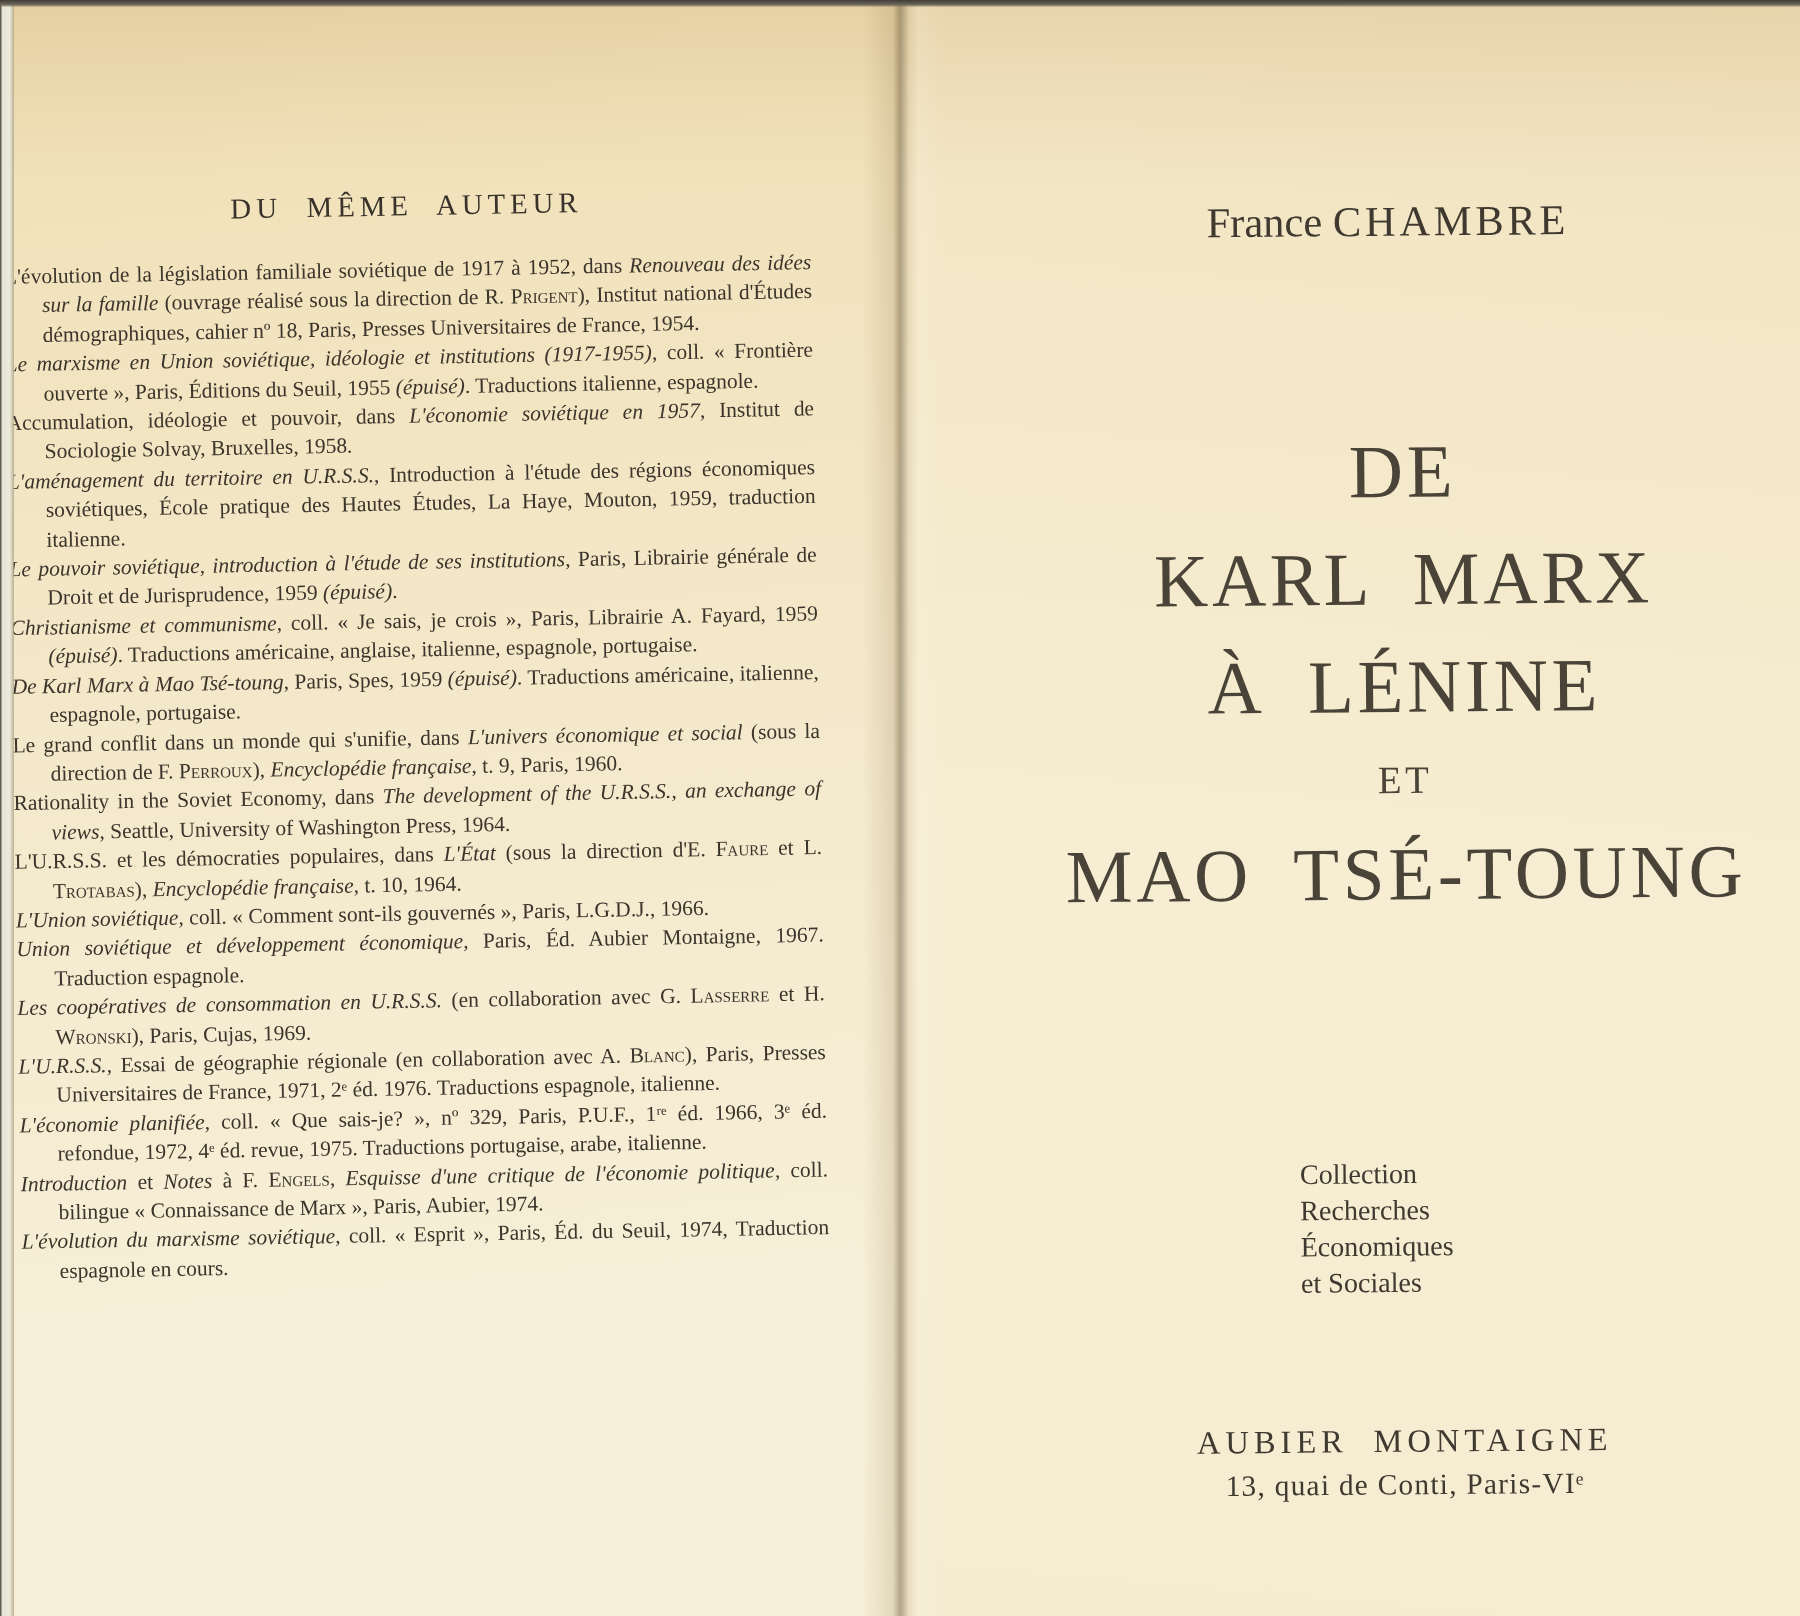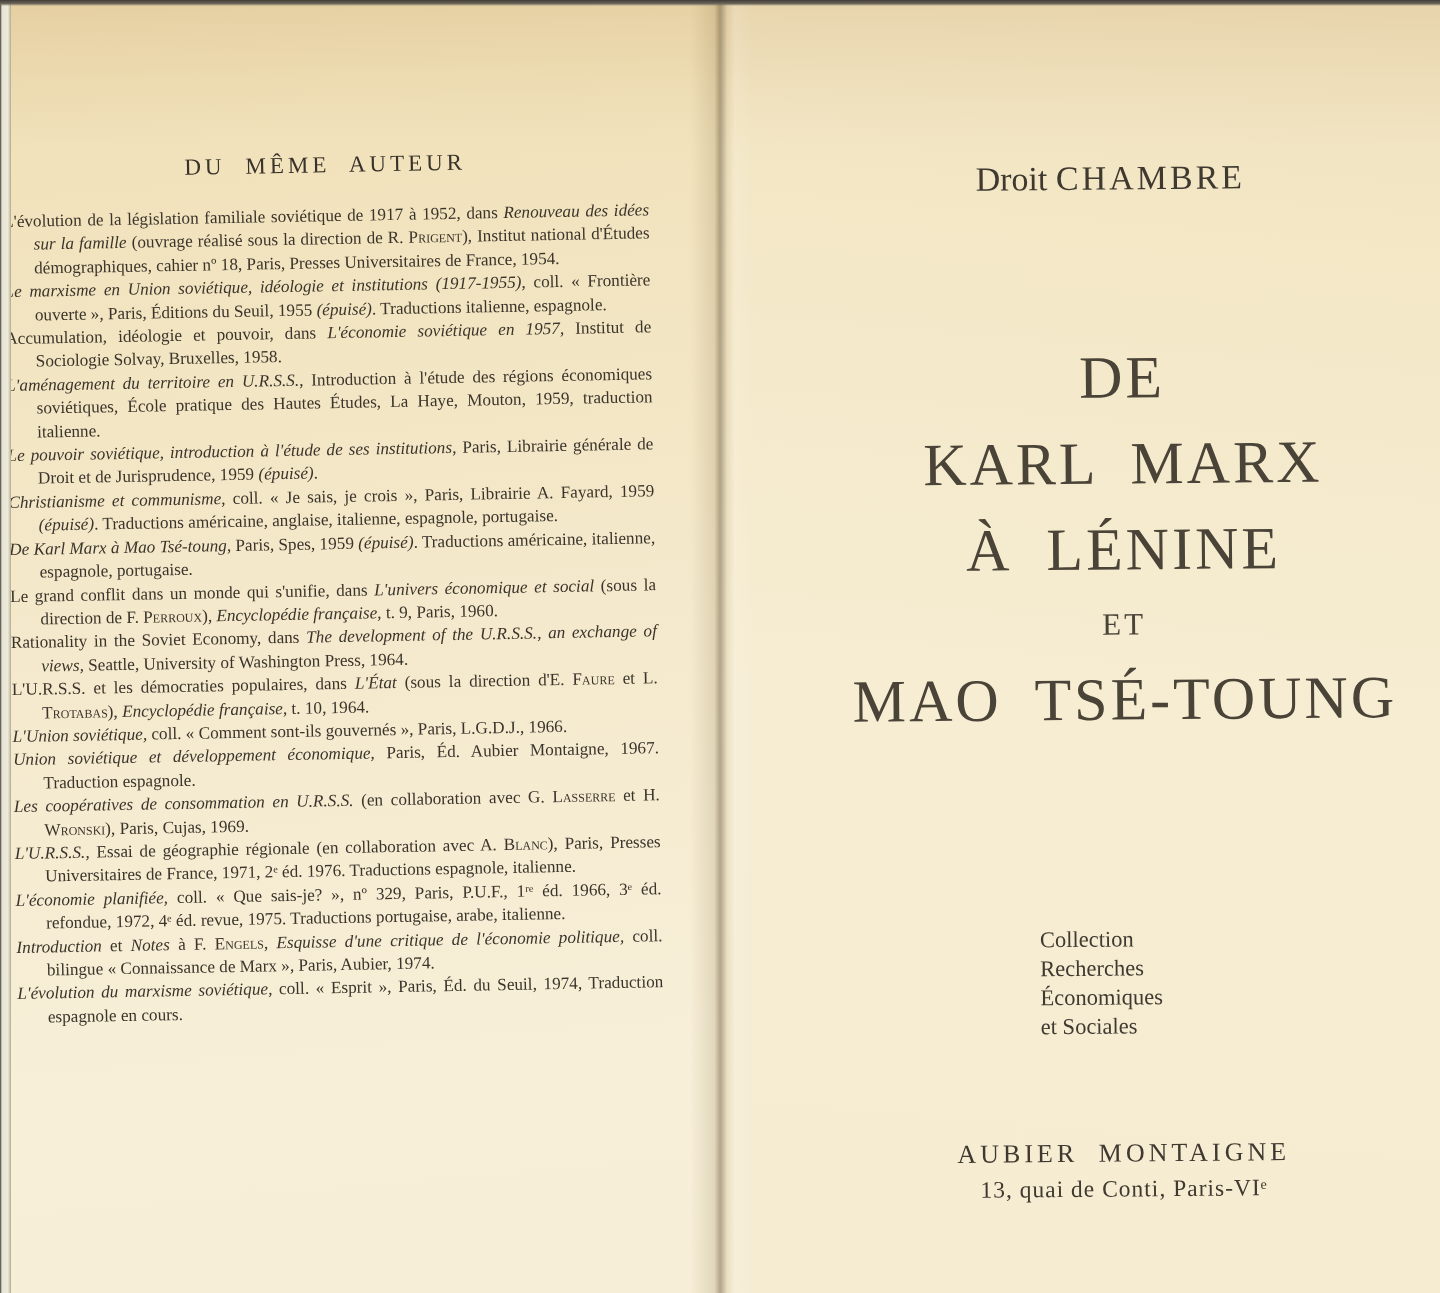--- a/index.html
+++ b/index.html
@@ -108,7 +108,7 @@
   <div class="page page-right">
     <div class="right-content">
       <div class="author">
-        <span class="first">Droit</span>
+        <span class="first">France</span>
         <span> </span>
         <span class="last">CHAMBRE</span>
       </div>

